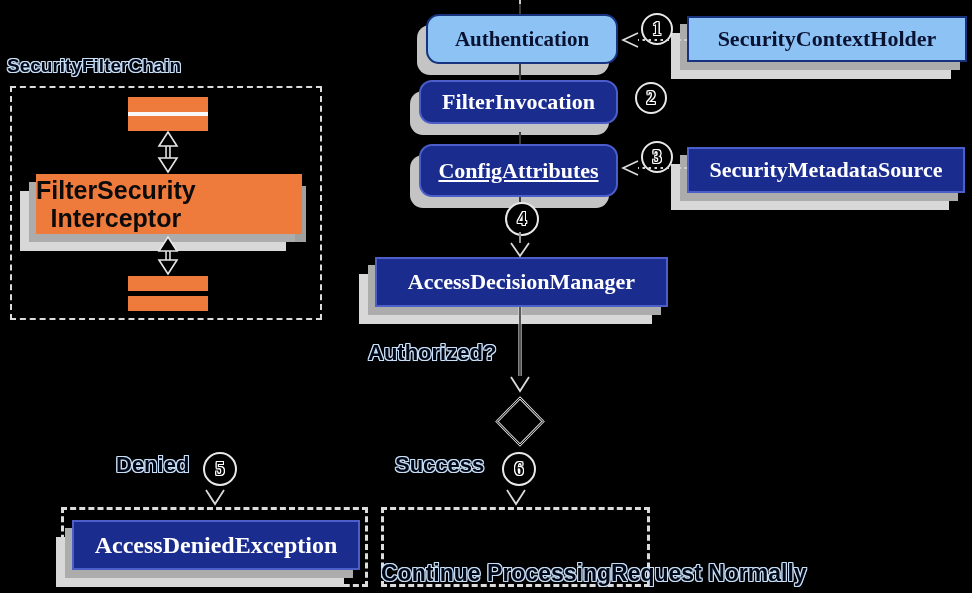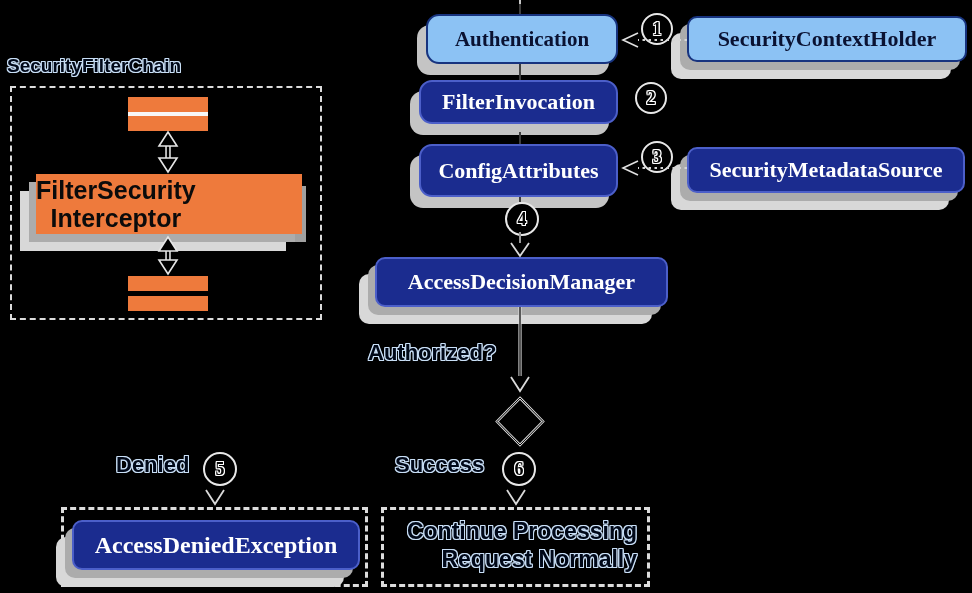--- a/index.html
+++ b/index.html
@@ -13,7 +13,7 @@
   .light{background:var(--lightblue);border:2px solid var(--darkBorder);color:#0A1232;}
   .navy{background:var(--navy);border:2px solid var(--navyBorder);color:#FFFFFF;}
   .shadow-single{box-shadow:-9px 11px 0 0 #C4C4C4;}
-  .shadow-stack{box-shadow:-7px 8px 0 0 var(--sheetDark), -16px 17px 0 0 var(--sheetLight);border-radius:10px;}
+  .shadow-stack{box-shadow:-7px 8px 0 0 var(--sheetDark), -16px 17px 0 0 var(--sheetLight);}
   .shadow-stack-r{box-shadow:-7px 8px 0 0 var(--sheetDark), -16px 17px 0 0 var(--sheetLight), 6px 10px 0 -2px #A0A0A0;}
   
   .outlined{font-weight:bold;color:var(--ink);white-space:nowrap;

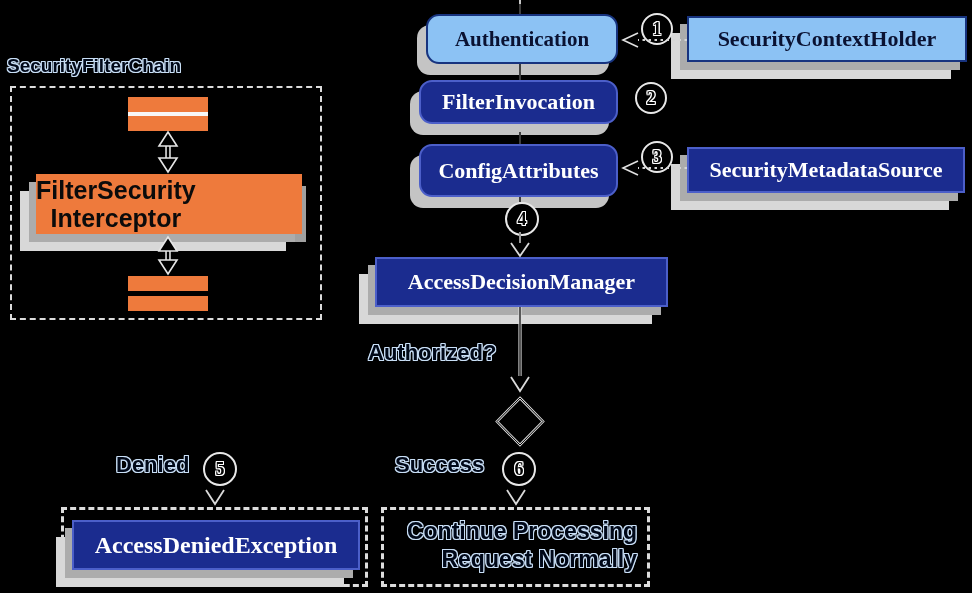--- a/index.html
+++ b/index.html
@@ -64,7 +64,7 @@
 
   <div class="node rounded navy shadow-single" style="left:419px;top:80px;width:199px;height:44px;font-size:22px;">FilterInvocation</div>
 
-  <div class="node rounded navy shadow-single" style="left:419px;top:144px;width:199px;height:53px;font-size:22px;">ConfigAttributes</div>
+  <div class="node rounded navy shadow-single" style="left:419px;top:144px;width:199px;height:53px;font-size:22px;text-decoration:underline;">ConfigAttributes</div>
 
   <div class="node navy shadow-stack" style="left:687px;top:147px;width:278px;height:46px;font-size:22px;">SecurityMetadataSource</div>
 

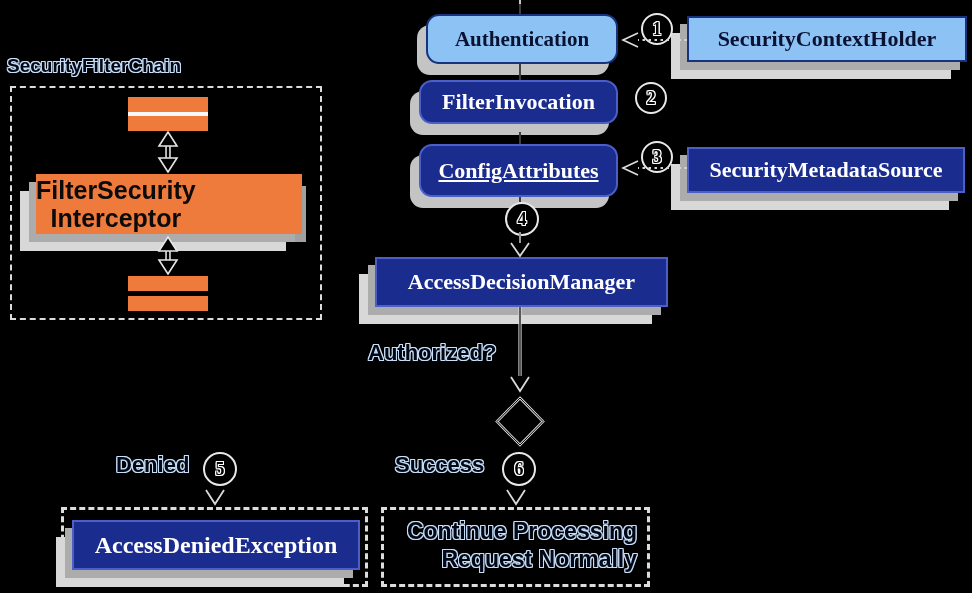--- a/index.html
+++ b/index.html
@@ -32,8 +32,8 @@
        text-align:center;color:#0B0B0B;font-weight:bold;font-size:25px;line-height:1.12;
        font-family:"Liberation Sans",sans-serif;}
   .overlay{position:absolute;left:0;top:0;pointer-events:none;}
-  .continue-wrap{position:absolute;display:flex;flex-direction:column;align-items:flex-end;
-                 padding:10px 13px 0 0;box-sizing:border-box;}
+  .continue-wrap{position:absolute;display:flex;flex-direction:row;align-items:flex-end;
+                 padding:10px 13px 0 0;box-sizing:border-box;justify-content:space-between;}
 </style>
 </head>
 <body>

